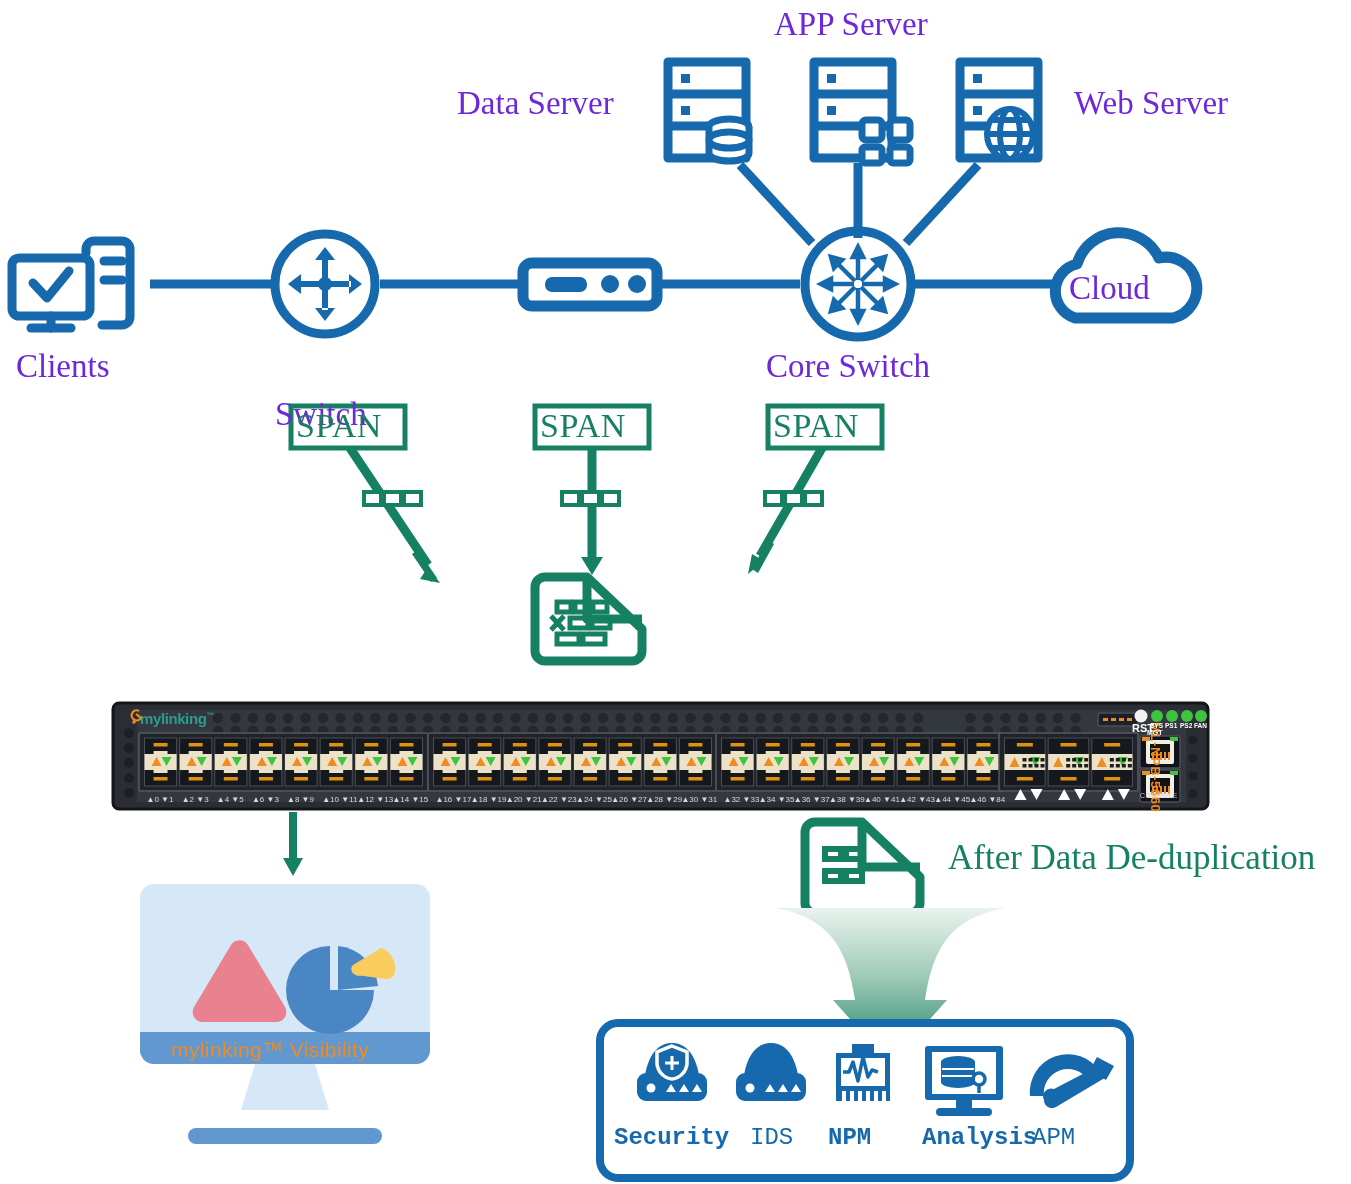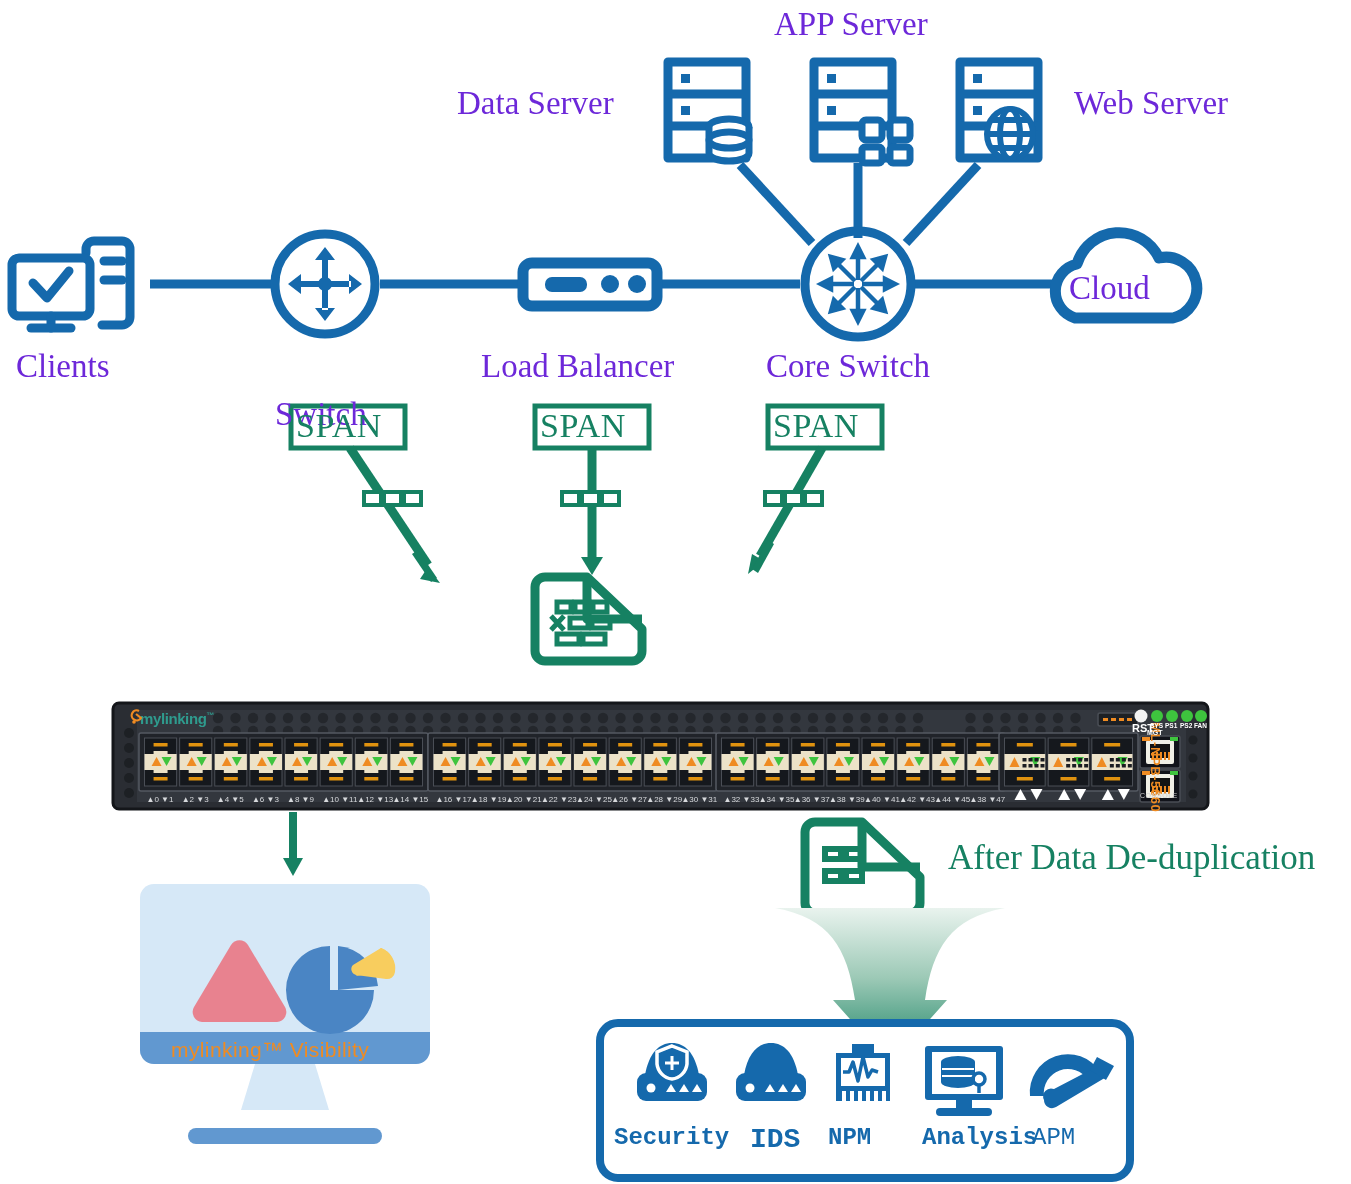--- a/index.html
+++ b/index.html
@@ -725,7 +725,6 @@
 
   <div class="lbl blue-lbl" style="left:16px;top:348px;font-size:33px;">Clients</div>
   <div class="lbl blue-lbl" style="left:275px;top:348px;font-size:33px;margin-top:48px;">Switch</div>
-  <div class="lbl blue-lbl" style="left:481px;top:348px;font-size:33px;">Load Balancer</div>
   <div class="lbl blue-lbl" style="left:766px;top:348px;font-size:33px;">Core Switch</div>
   <div class="lbl blue-lbl" style="left:1069px;top:270px;font-size:33px;">Cloud</div>
 

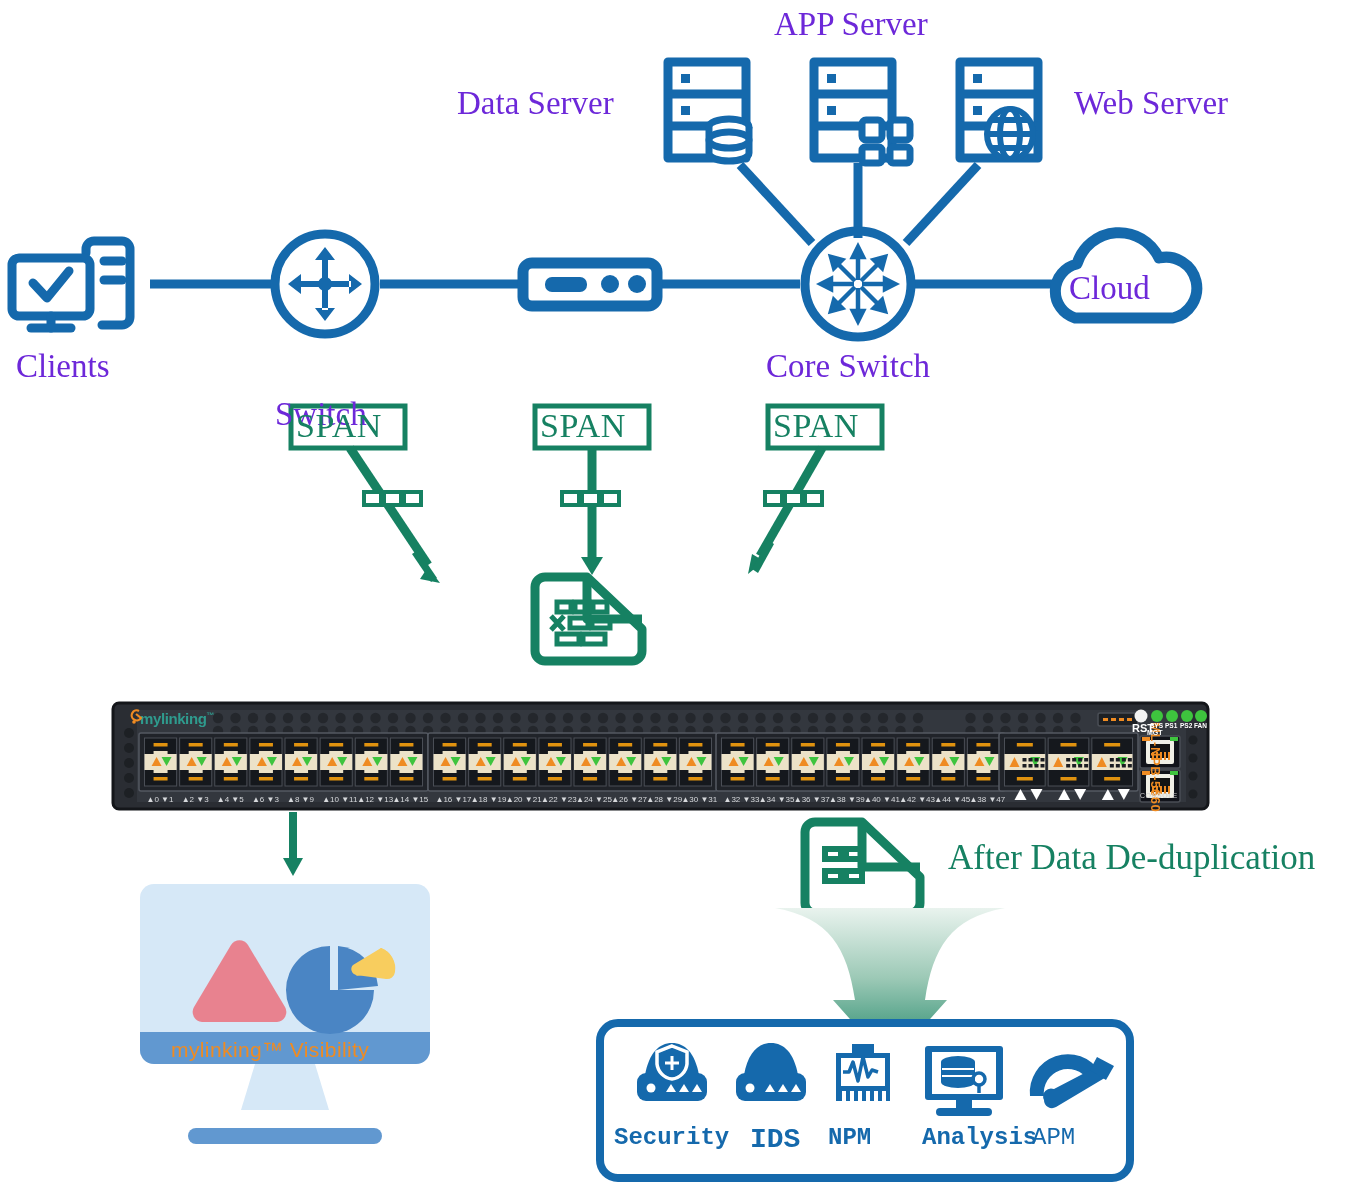--- a/index.html
+++ b/index.html
@@ -791,7 +791,7 @@
       <div class="lbl" style="left: 864px; top: 795px; font-size: 8px; color: rgb(215, 217, 220); font-family: &quot;Liberation Sans&quot;, sans-serif;">▲40  ▼41</div>
       <div class="lbl" style="left: 899.125px; top: 795px; font-size: 8px; color: rgb(215, 217, 220); font-family: &quot;Liberation Sans&quot;, sans-serif;">▲42  ▼43</div>
       <div class="lbl" style="left: 934.25px; top: 795px; font-size: 8px; color: rgb(215, 217, 220); font-family: &quot;Liberation Sans&quot;, sans-serif;">▲44  ▼45</div>
-      <div class="lbl" style="left: 969.375px; top: 795px; font-size: 8px; color: rgb(215, 217, 220); font-family: &quot;Liberation Sans&quot;, sans-serif;">▲38  ▼47</div>
+      <div class="lbl" style="left: 969.375px; top: 795px; font-size: 8px; color: rgb(215, 217, 220); font-family: &quot;Liberation Sans&quot;, sans-serif;">▲46  ▼84</div>
     </div>
 
 </div>

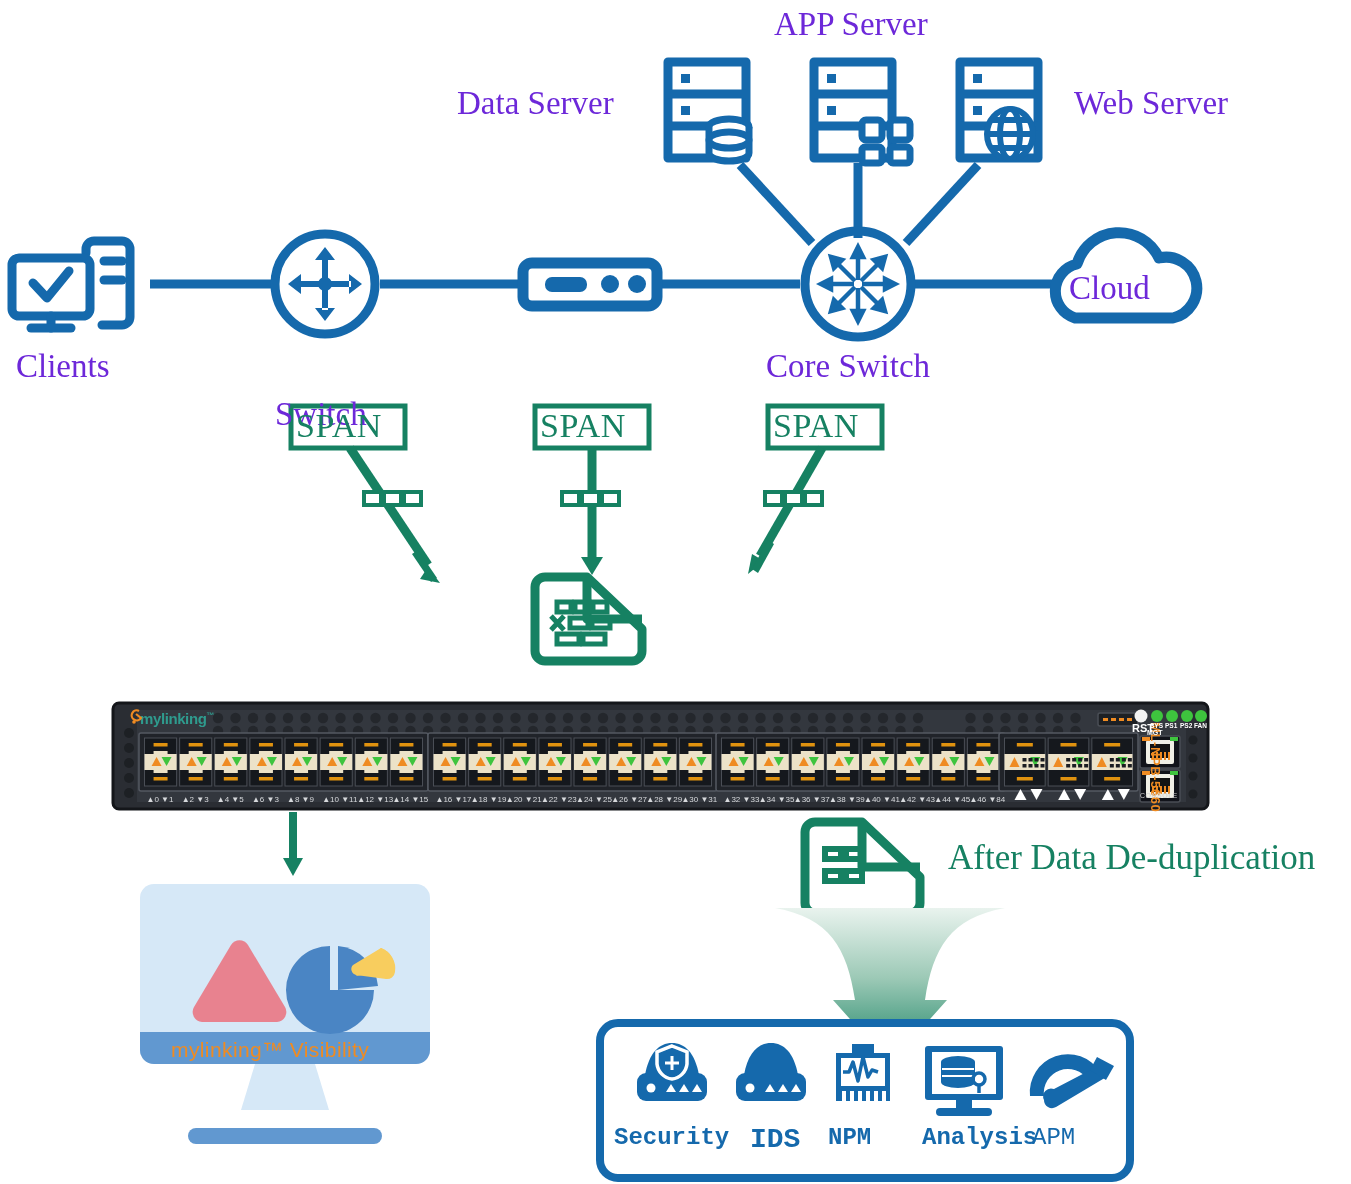--- a/index.html
+++ b/index.html
@@ -761,7 +761,7 @@
 
   <div id="toollabels">
       <div class="lbl mono" style="left: 614px; top: 1124px; font-size: 24px; color: rgb(21, 105, 172); font-weight: bold;">Security</div>
-      <div class="lbl mono" style="left: 750px; top: 1124px; font-size: 28px; color: rgb(21, 105, 172); font-weight: bold;">IDS</div>
+      <div class="lbl mono" style="left: 750px; top: 1124px; font-size: 24px; color: rgb(21, 105, 172); font-weight: normal;">IDS</div>
       <div class="lbl mono" style="left: 828px; top: 1124px; font-size: 24px; color: rgb(21, 105, 172); font-weight: bold;">NPM</div>
       <div class="lbl mono" style="left: 922px; top: 1124px; font-size: 24px; color: rgb(21, 105, 172); font-weight: bold;">Analysis</div>
       <div class="lbl mono" style="left: 1032px; top: 1124px; font-size: 24px; color: rgb(21, 105, 172); font-weight: normal; text-align: right;">APM</div>

